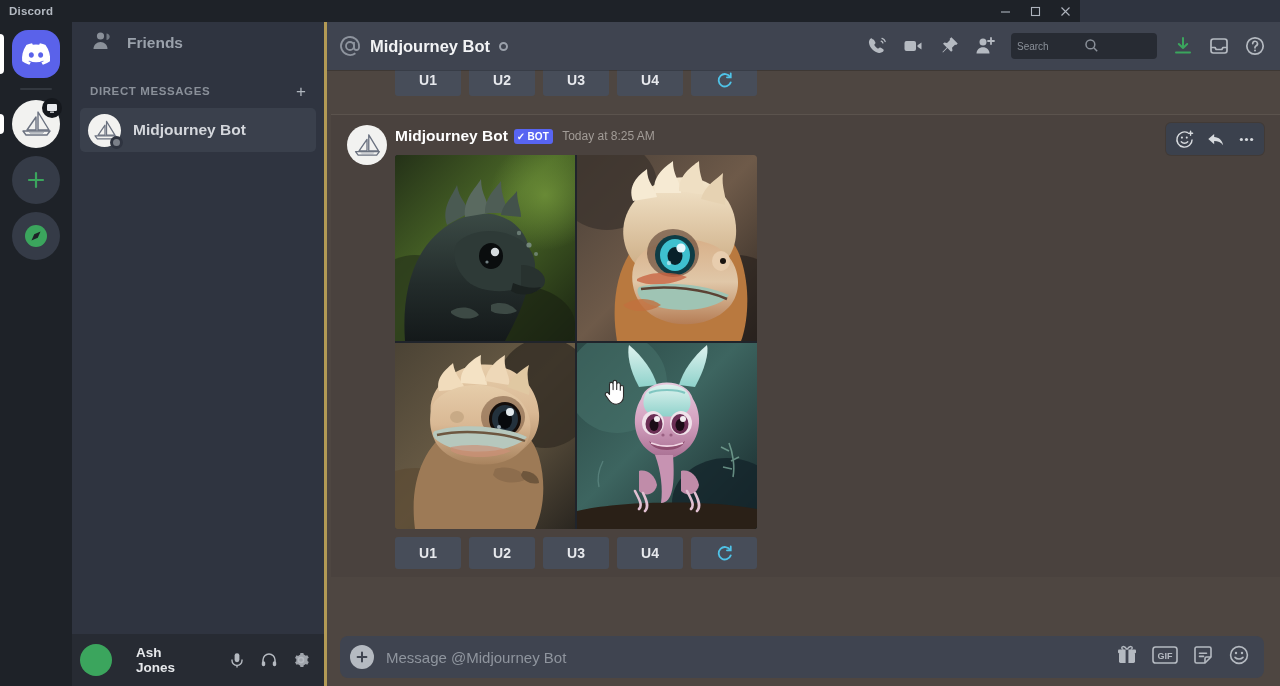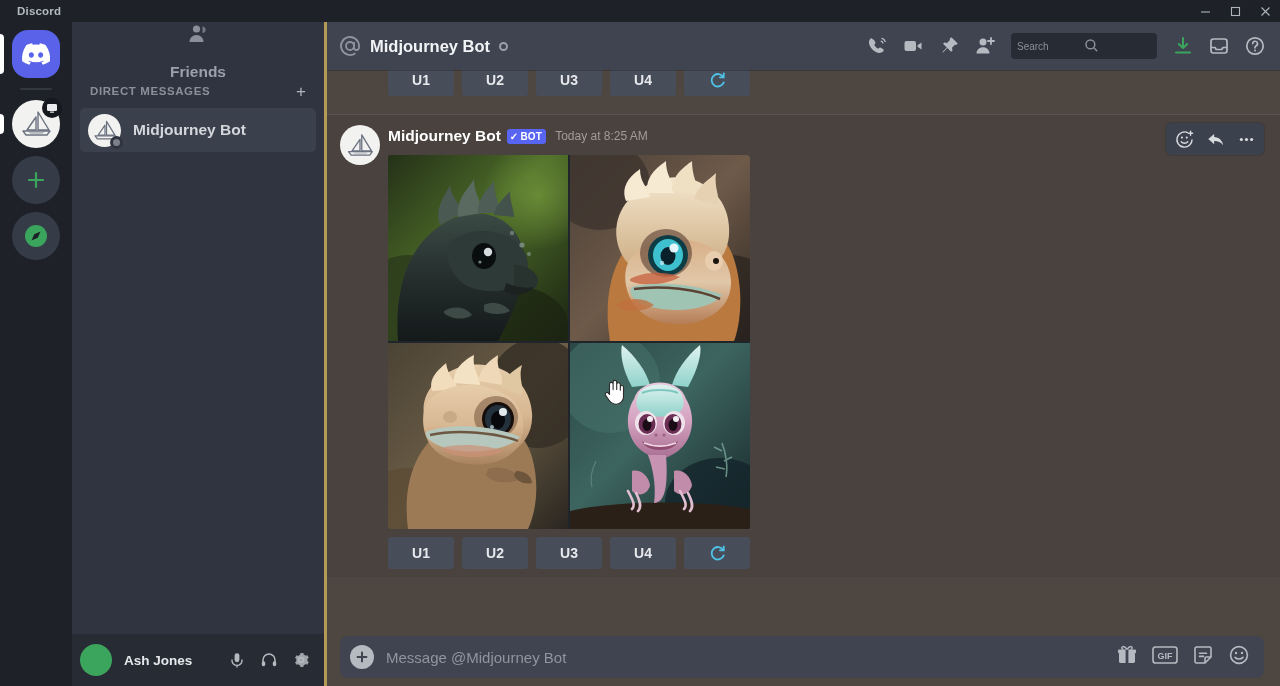--- a/index.html
+++ b/index.html
@@ -20,10 +20,10 @@
   
   .titlebar {
     position: absolute; top: 0; left: 0;
-    width: 1280px; height: 22px;
+    width: 1080px; height: 22px;
     background: #1e2228;
     z-index: 40;
-    display: flex; align-items: center; padding-left: 8px;
+    display: flex; align-items: center;
   }
   .titlebar-label {
     color: #b4bac2; font-size: 11.5px; font-weight: bold;

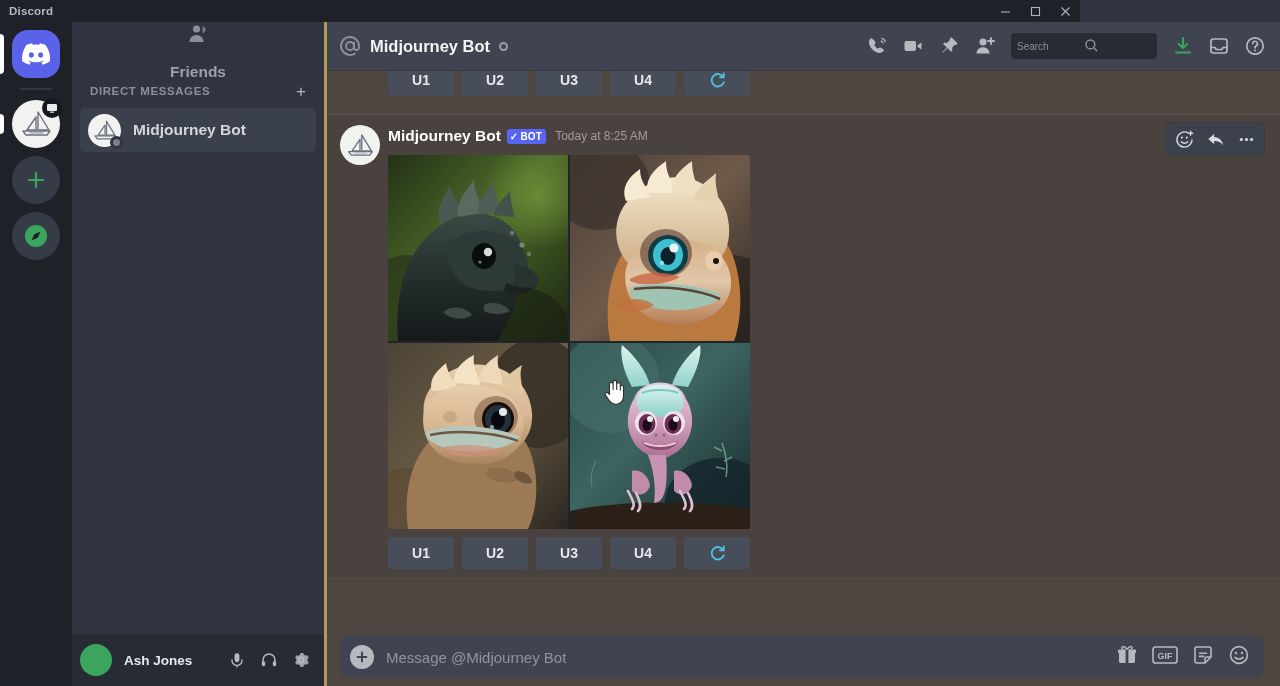--- a/index.html
+++ b/index.html
@@ -106,7 +106,6 @@
     display: flex; align-items: center;
     padding: 0 10px;
     gap: 13px;
-    flex-direction: column;
   }
   .nav-row .label { color: #9aa1ab; font-size: 15.5px; font-weight: bold; }
   .section-head {

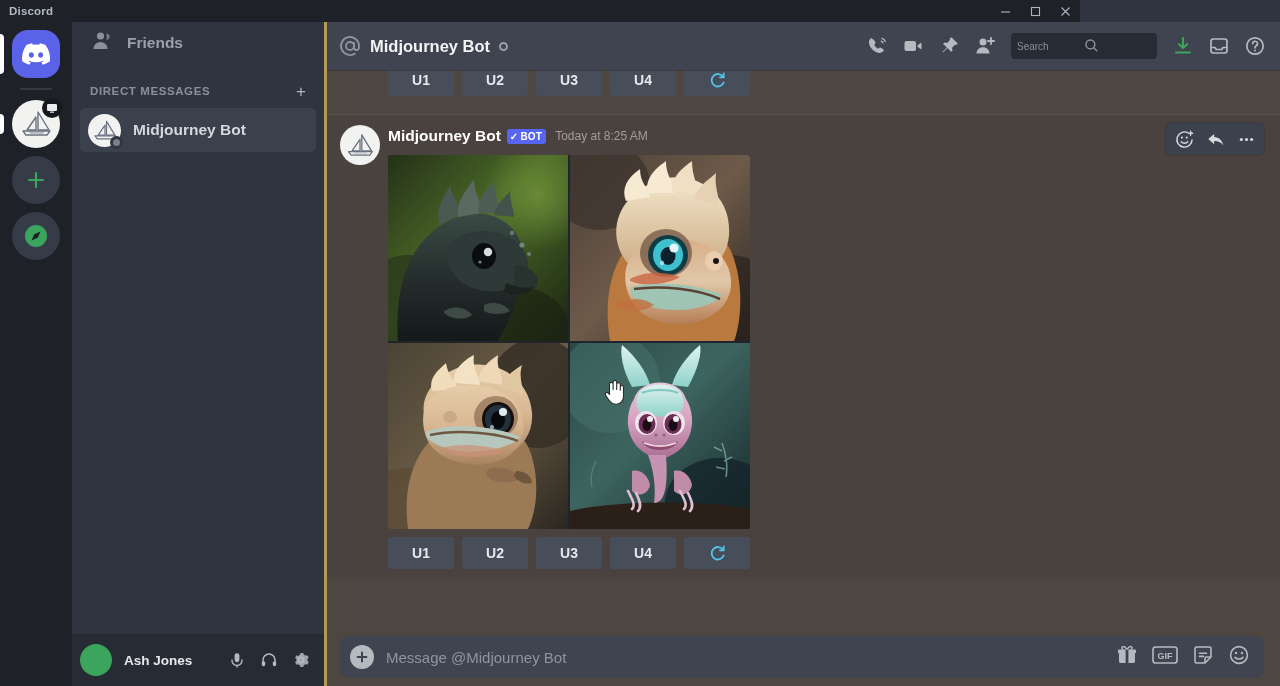--- a/index.html
+++ b/index.html
@@ -216,7 +216,7 @@
   .hsearch span { color: #8a9099; font-size: 10px; flex: 1; }
 
   .messages {
-    flex: 1; position: relative; overflow: hidden;
+    flex: 1; position: relative; overflow: hidden; padding-left: 7px;
   }
 
   

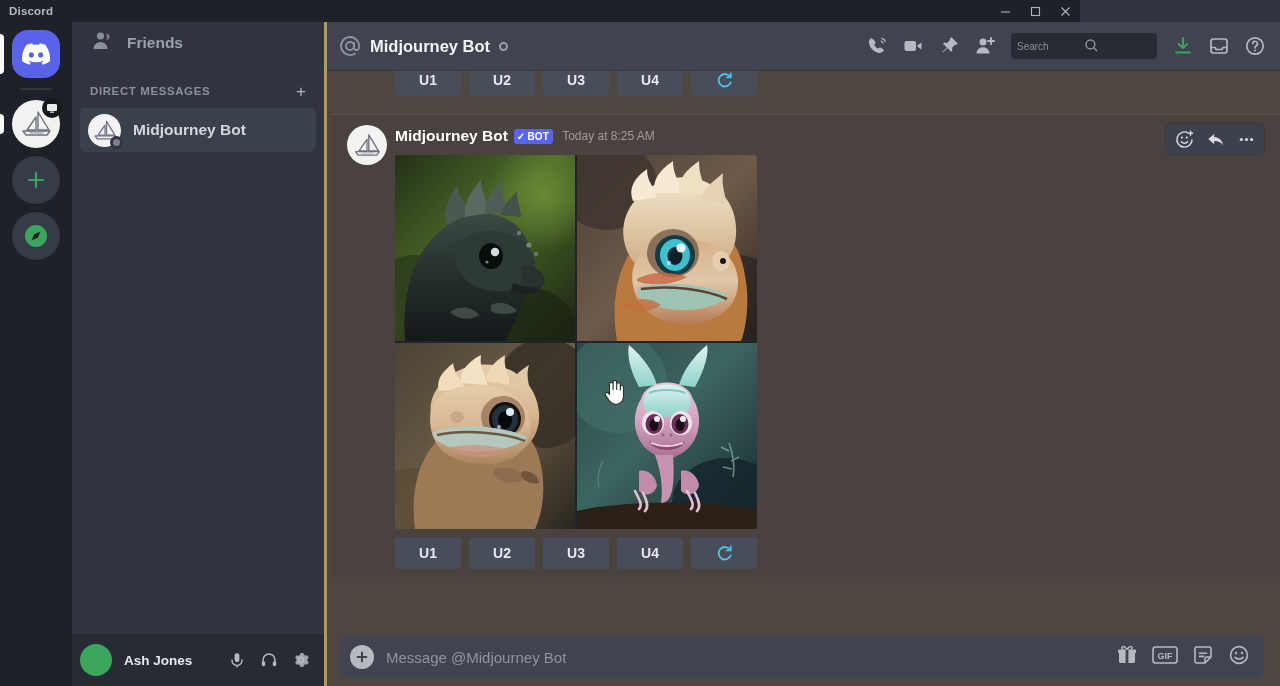--- a/index.html
+++ b/index.html
@@ -153,7 +153,7 @@
     height: 52px;
     background: #272b33;
     display: flex; align-items: center;
-    padding: 0 8px; gap: 12px;
+    padding: 0 8px; gap: 24px;
   }
   .user-av {
     width: 32px; height: 32px; border-radius: 50%;

